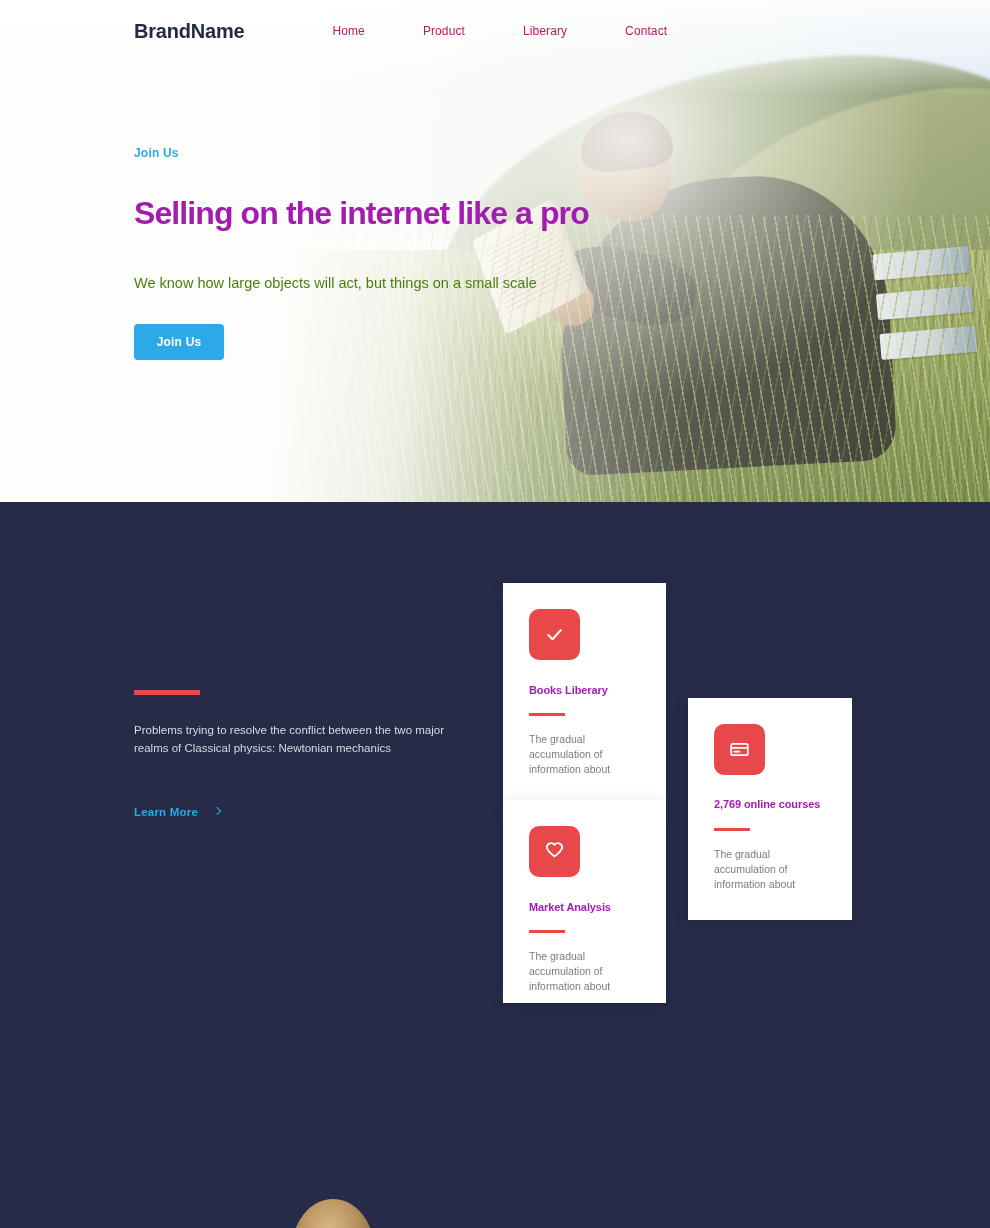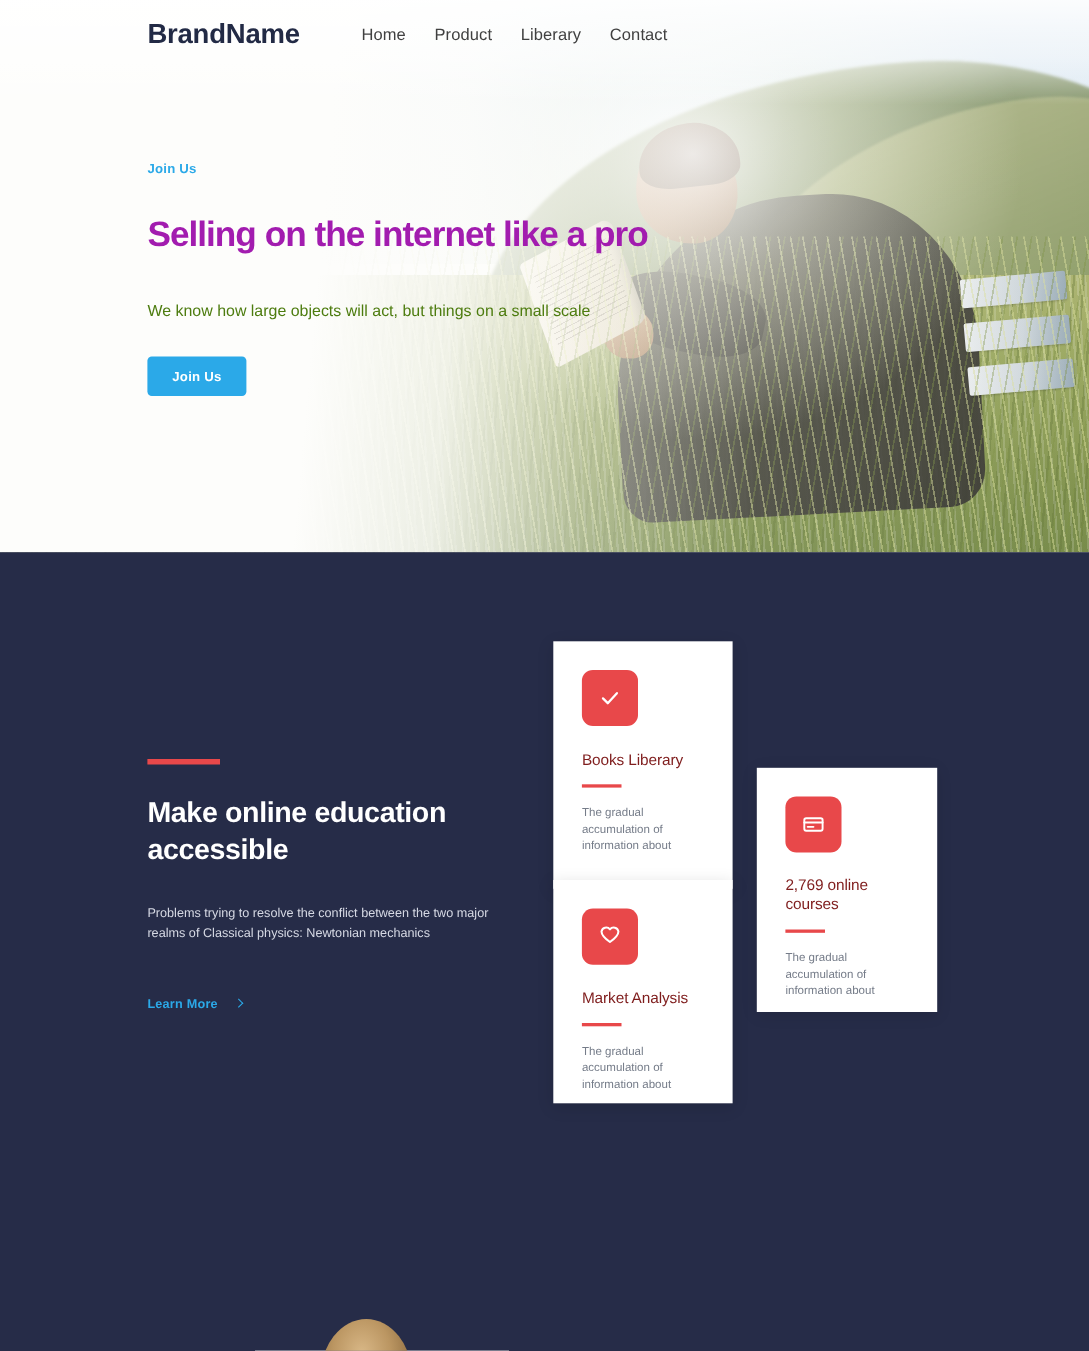--- a/index.html
+++ b/index.html
@@ -159,7 +159,7 @@
     z-index: 20;
   }
   .brand {
-    font-size: 25px; font-weight: 700; color: #222a45; letter-spacing: -.2px;
+    font-size: 20px; font-weight: 700; color: #222a45; letter-spacing: -.2px;
   }
   .nav { display: flex; gap: 26px; margin-left: 56px; }
   .nav a {

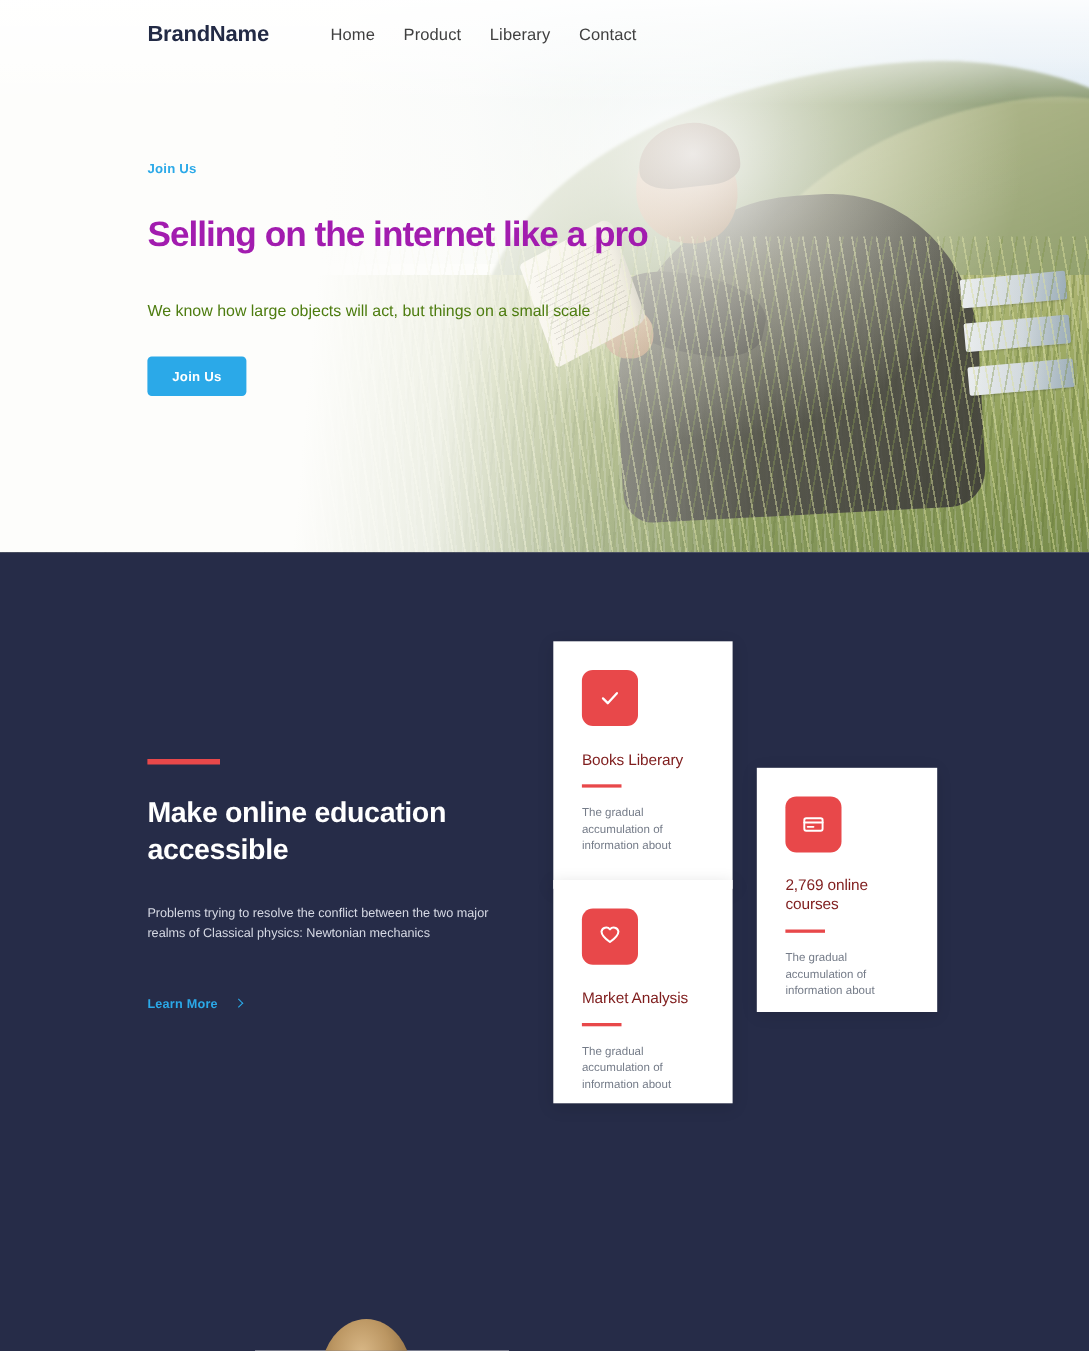--- a/index.html
+++ b/index.html
@@ -163,8 +163,9 @@
   }
   .nav { display: flex; gap: 26px; margin-left: 56px; }
   .nav a {
-    font-size: 15px; color: #404040; text-decoration: none; font-weight: 500;
+    font-size: 12px; color: #be185d; text-decoration: none; font-weight: 500;
     letter-spacing: .1px;
+    margin-left: 32px;
   }
   .header-right { margin-left: auto; display: flex; align-items: center; gap: 34px; }
   .login-link {

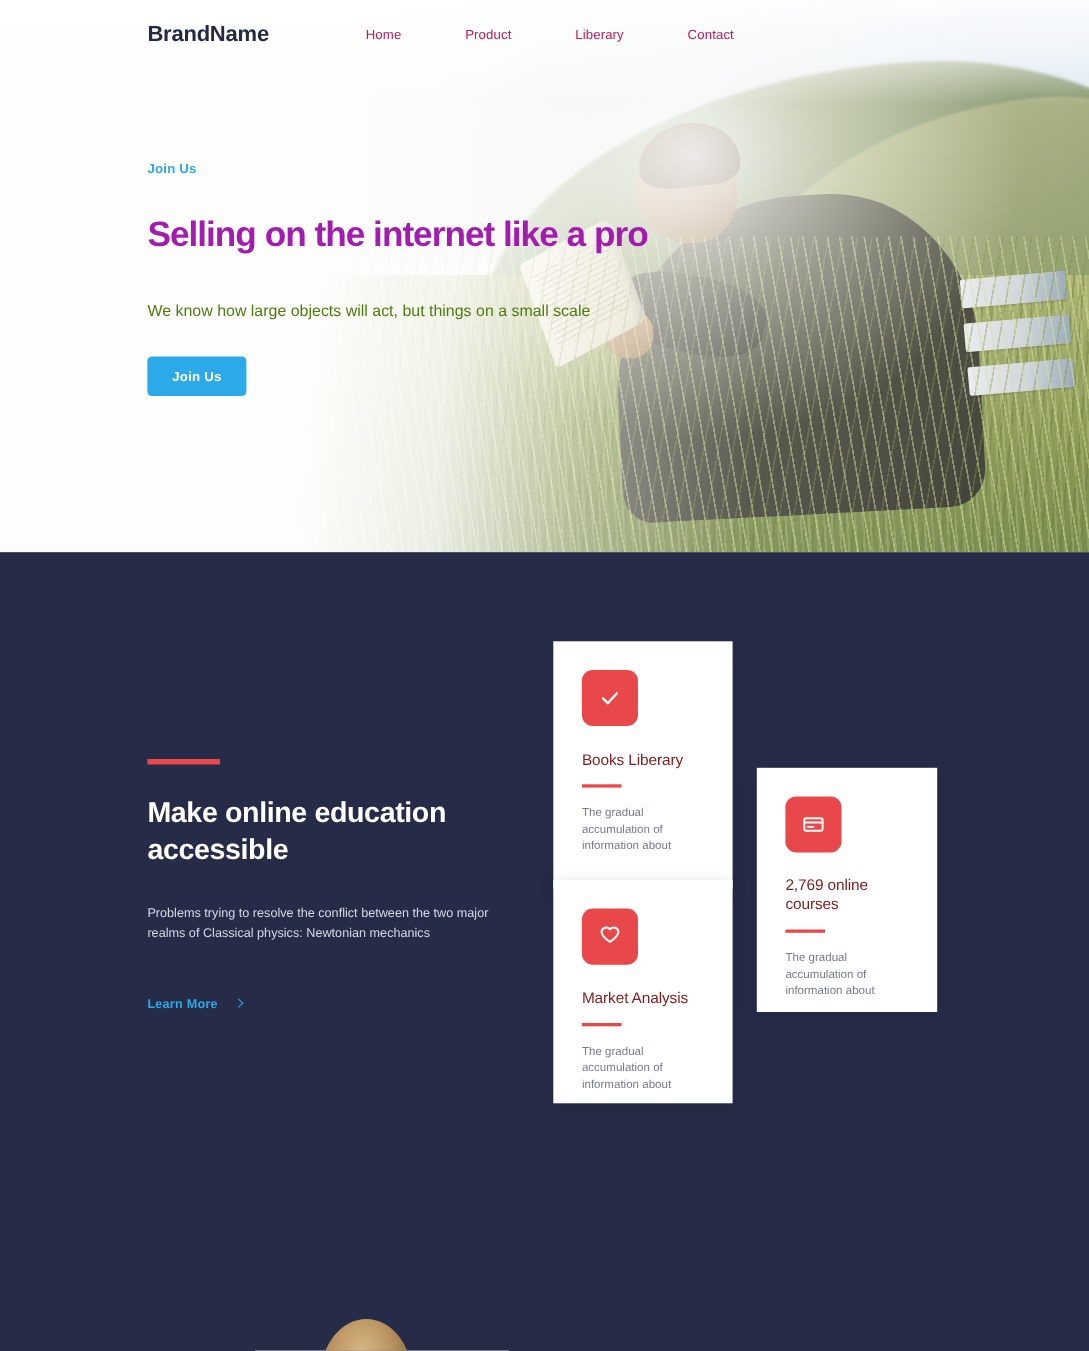--- a/index.html
+++ b/index.html
@@ -248,7 +248,7 @@
   }
   .card-c .icon-box { margin-bottom: 21px; }
   .card-title {
-    font-size: 14px; font-weight: 400; color: #7f1d1d; line-height: 17px;
+    font-size: 11px; font-weight: 700; color: #a21caf; line-height: 17px;
     letter-spacing: -.1px;
   }
   .card-rule { width: 36px; height: 2.5px; background: #e8484a; margin: 14px 0 16px 0; }

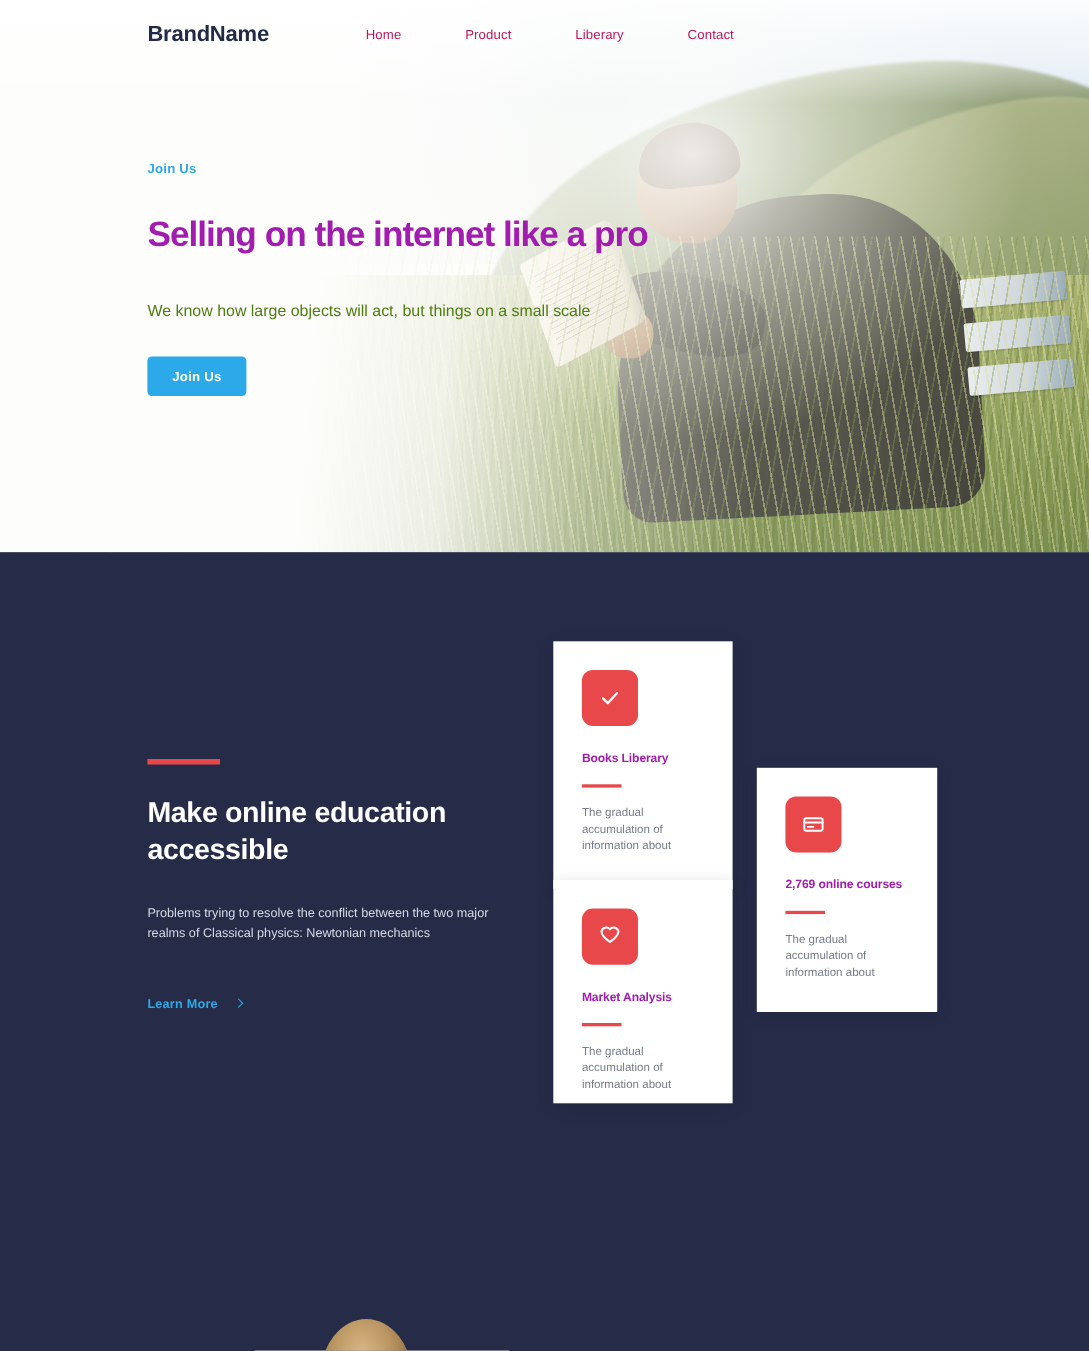--- a/index.html
+++ b/index.html
@@ -326,7 +326,6 @@
 
     <div class="dark-left">
       <div class="accent-bar"></div>
-      <h2 class="dark-title">Make online education accessible</h2>
       <p class="dark-body">Problems trying to resolve the conflict between the two major realms of Classical physics: Newtonian mechanics</p>
       <a href="#" class="learn-more">
         <span>Learn More</span>

